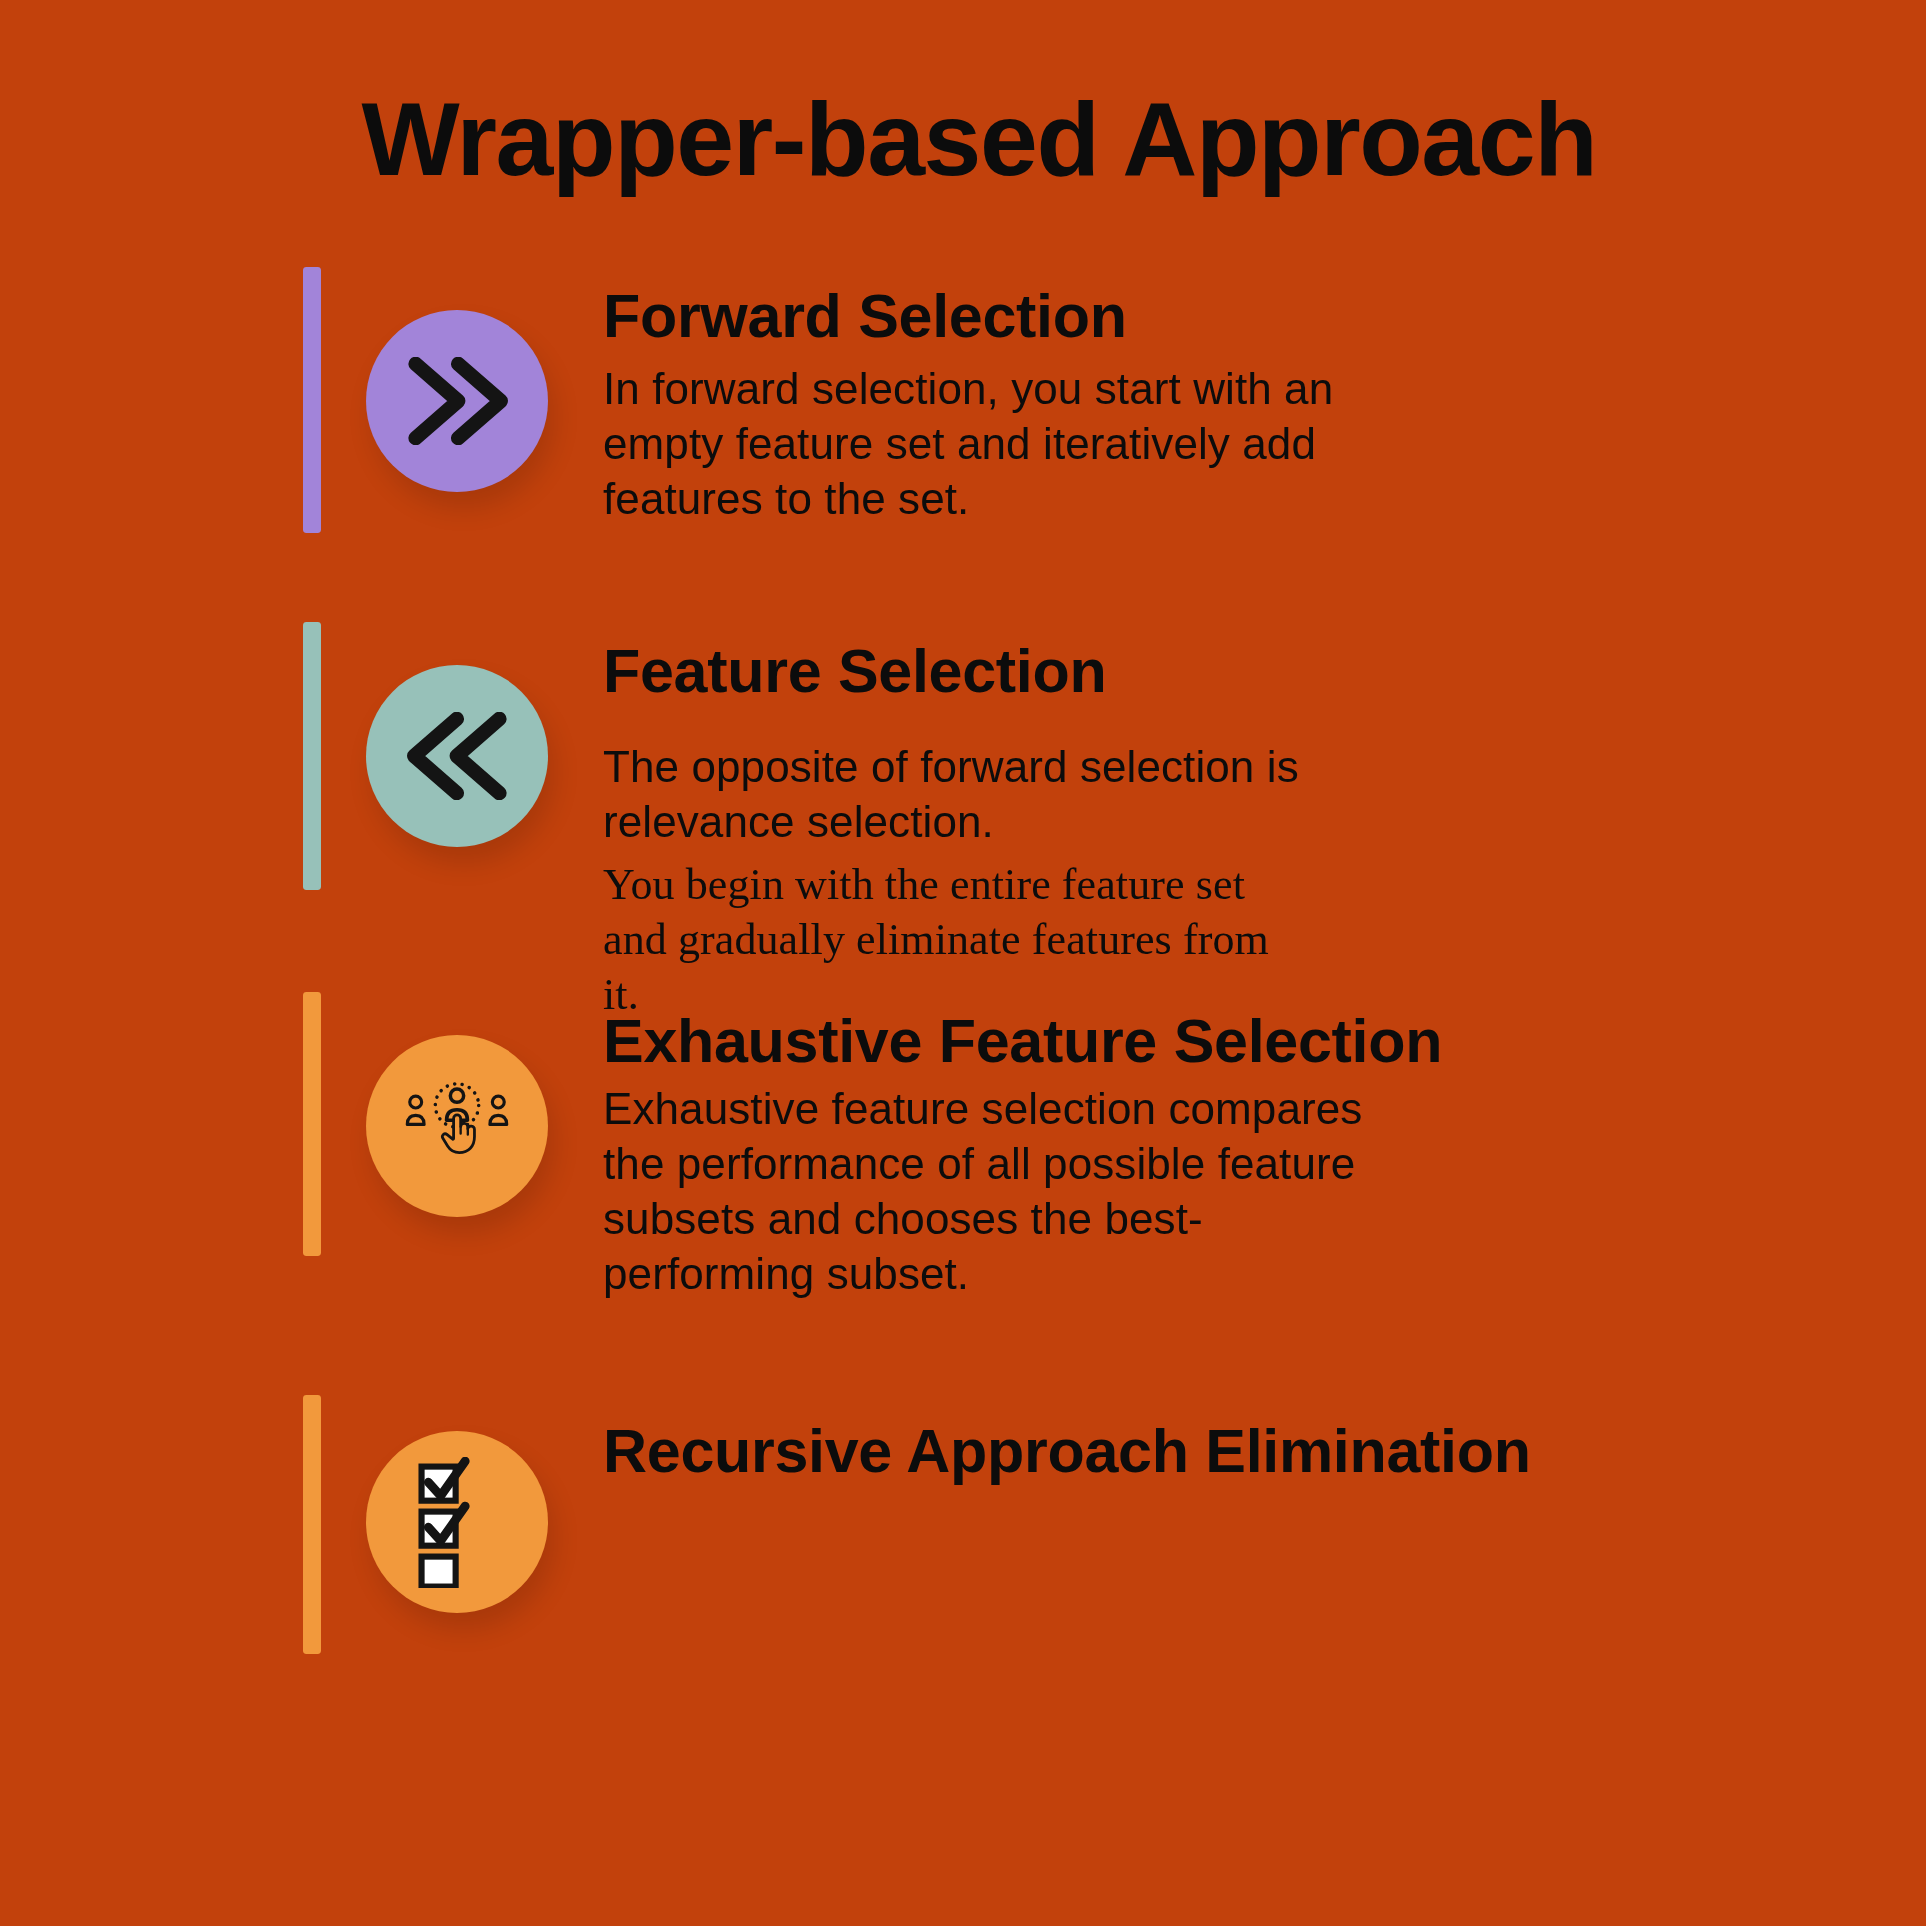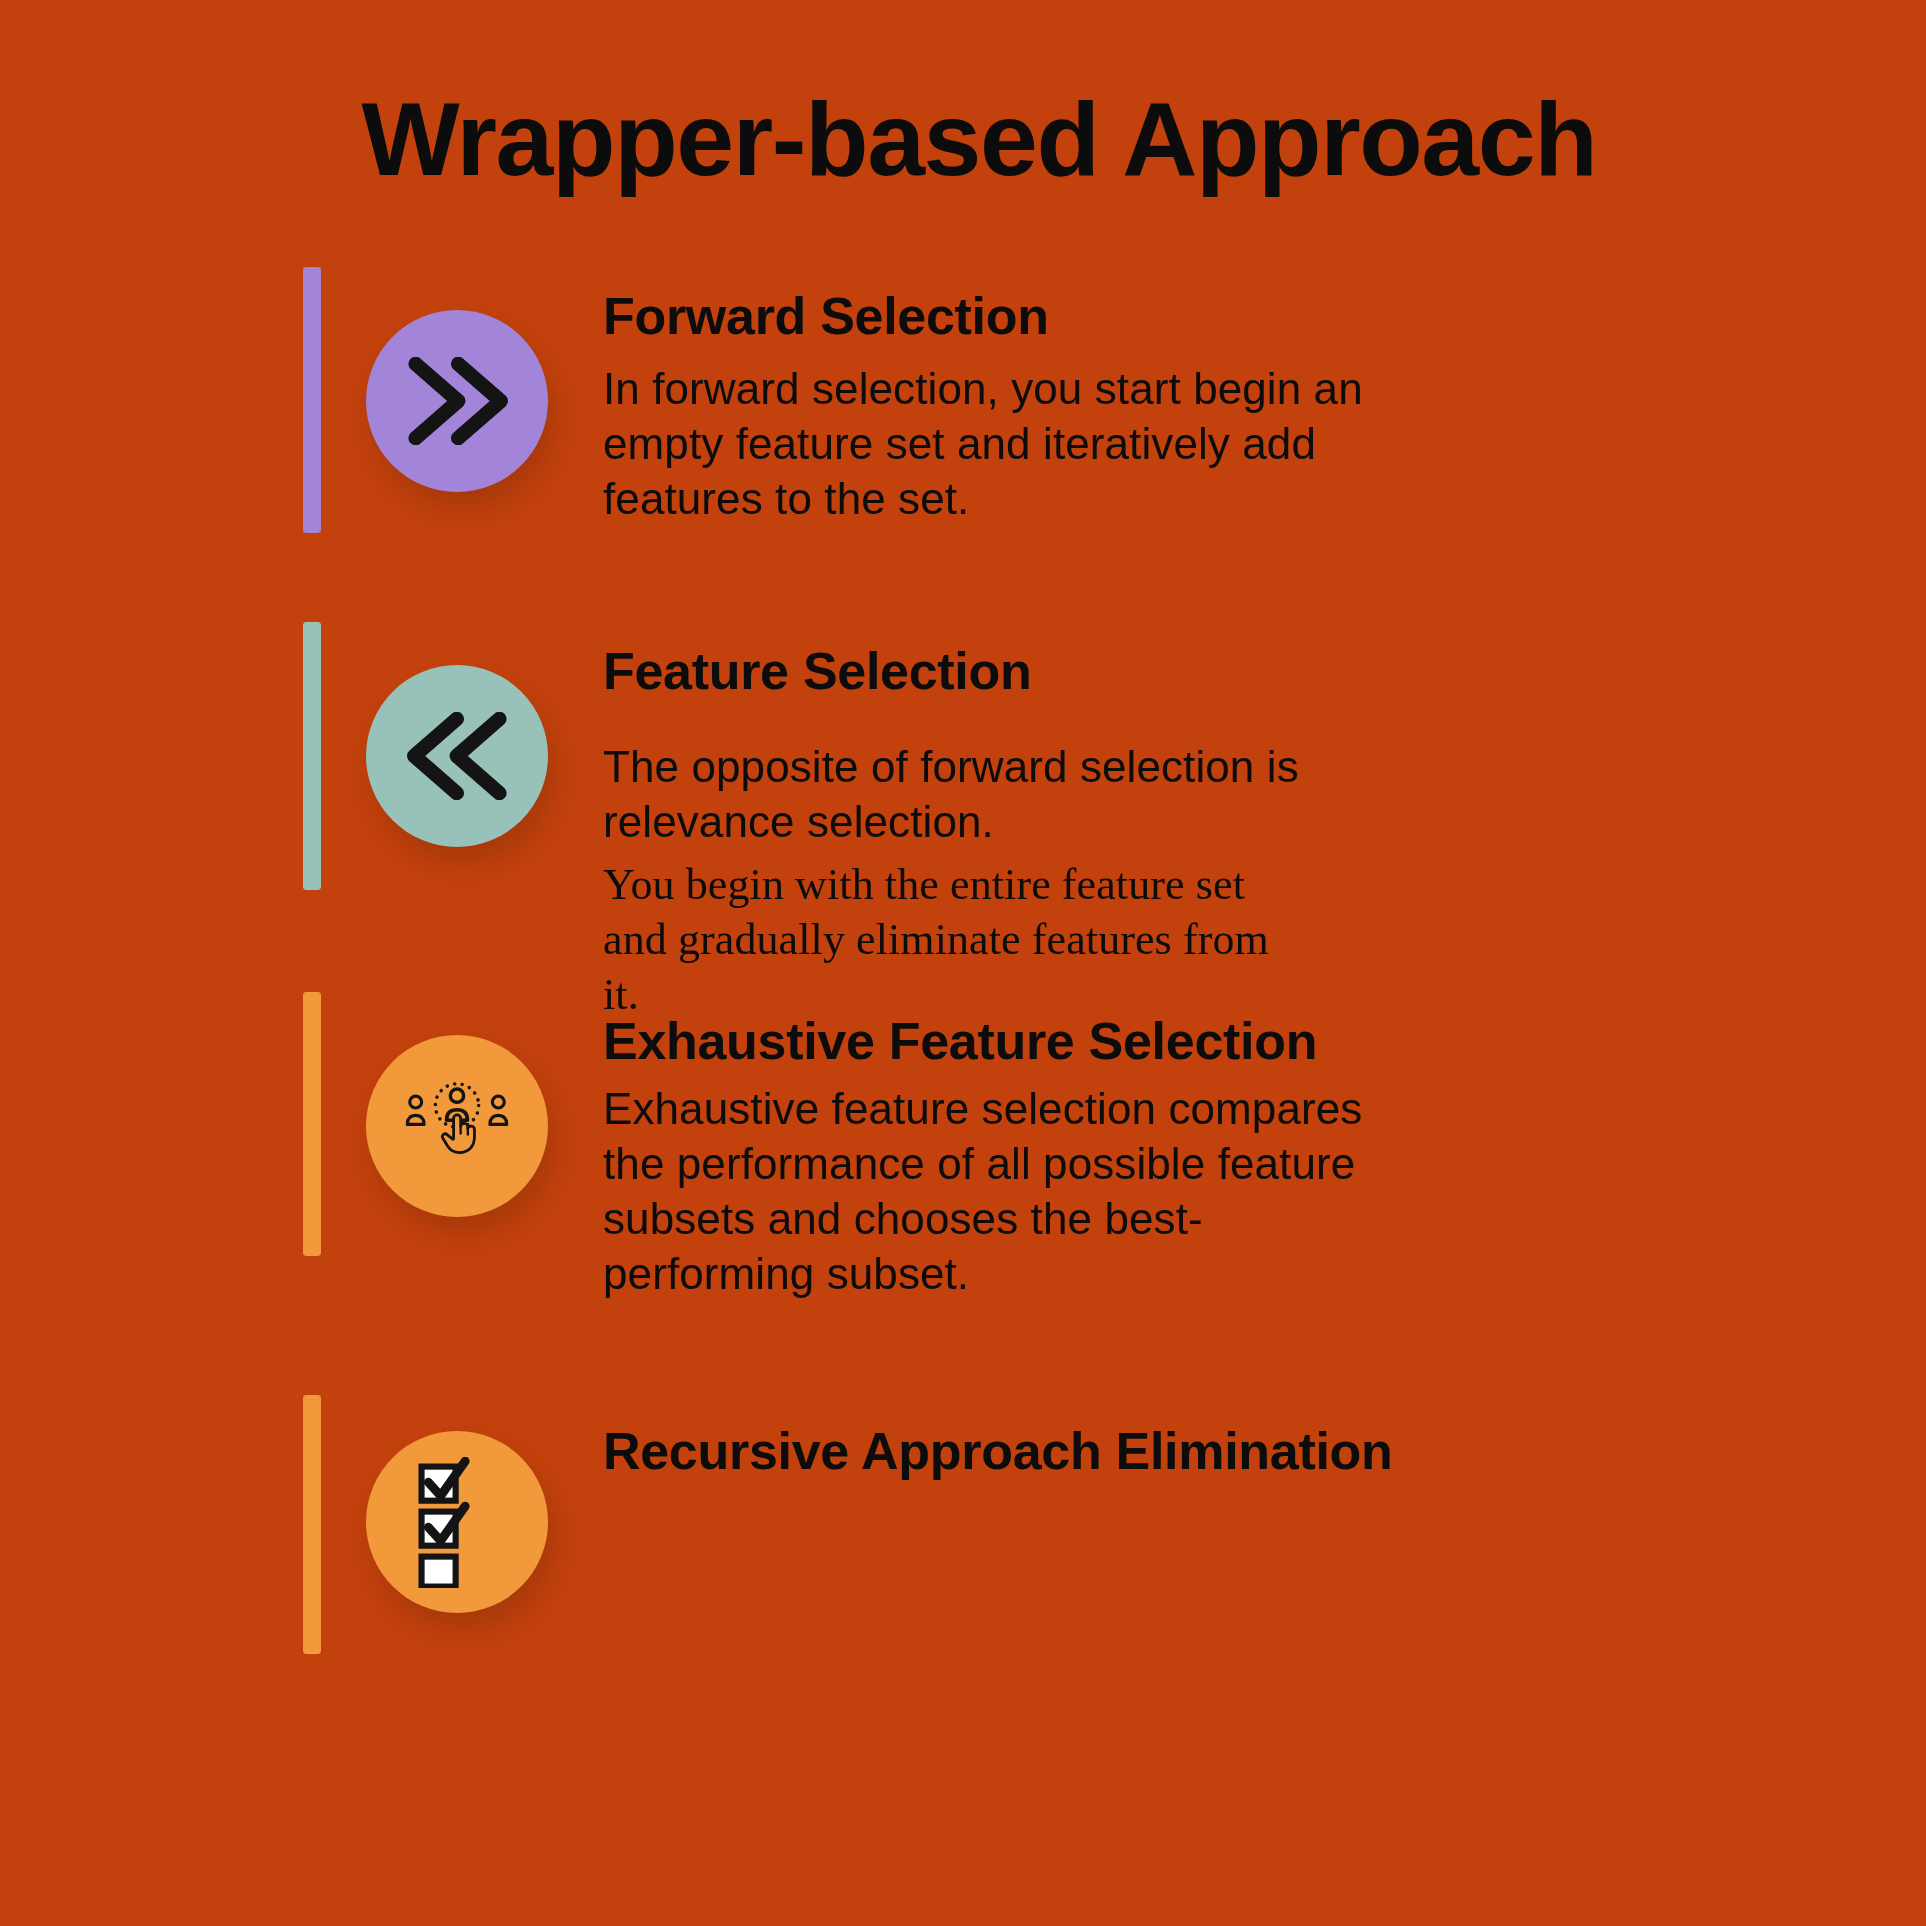--- a/index.html
+++ b/index.html
@@ -23,7 +23,7 @@
   }
   .content{position:absolute;left:300px;top:15px;width:1041px;}
   .content h2{
-    margin:0;font-size:52px;line-height:68px;font-weight:800;
+    margin:0;font-size:61px;line-height:68px;font-weight:800;
     letter-spacing:-0.3px;color:#0c0c0c;
   }
   .content p{

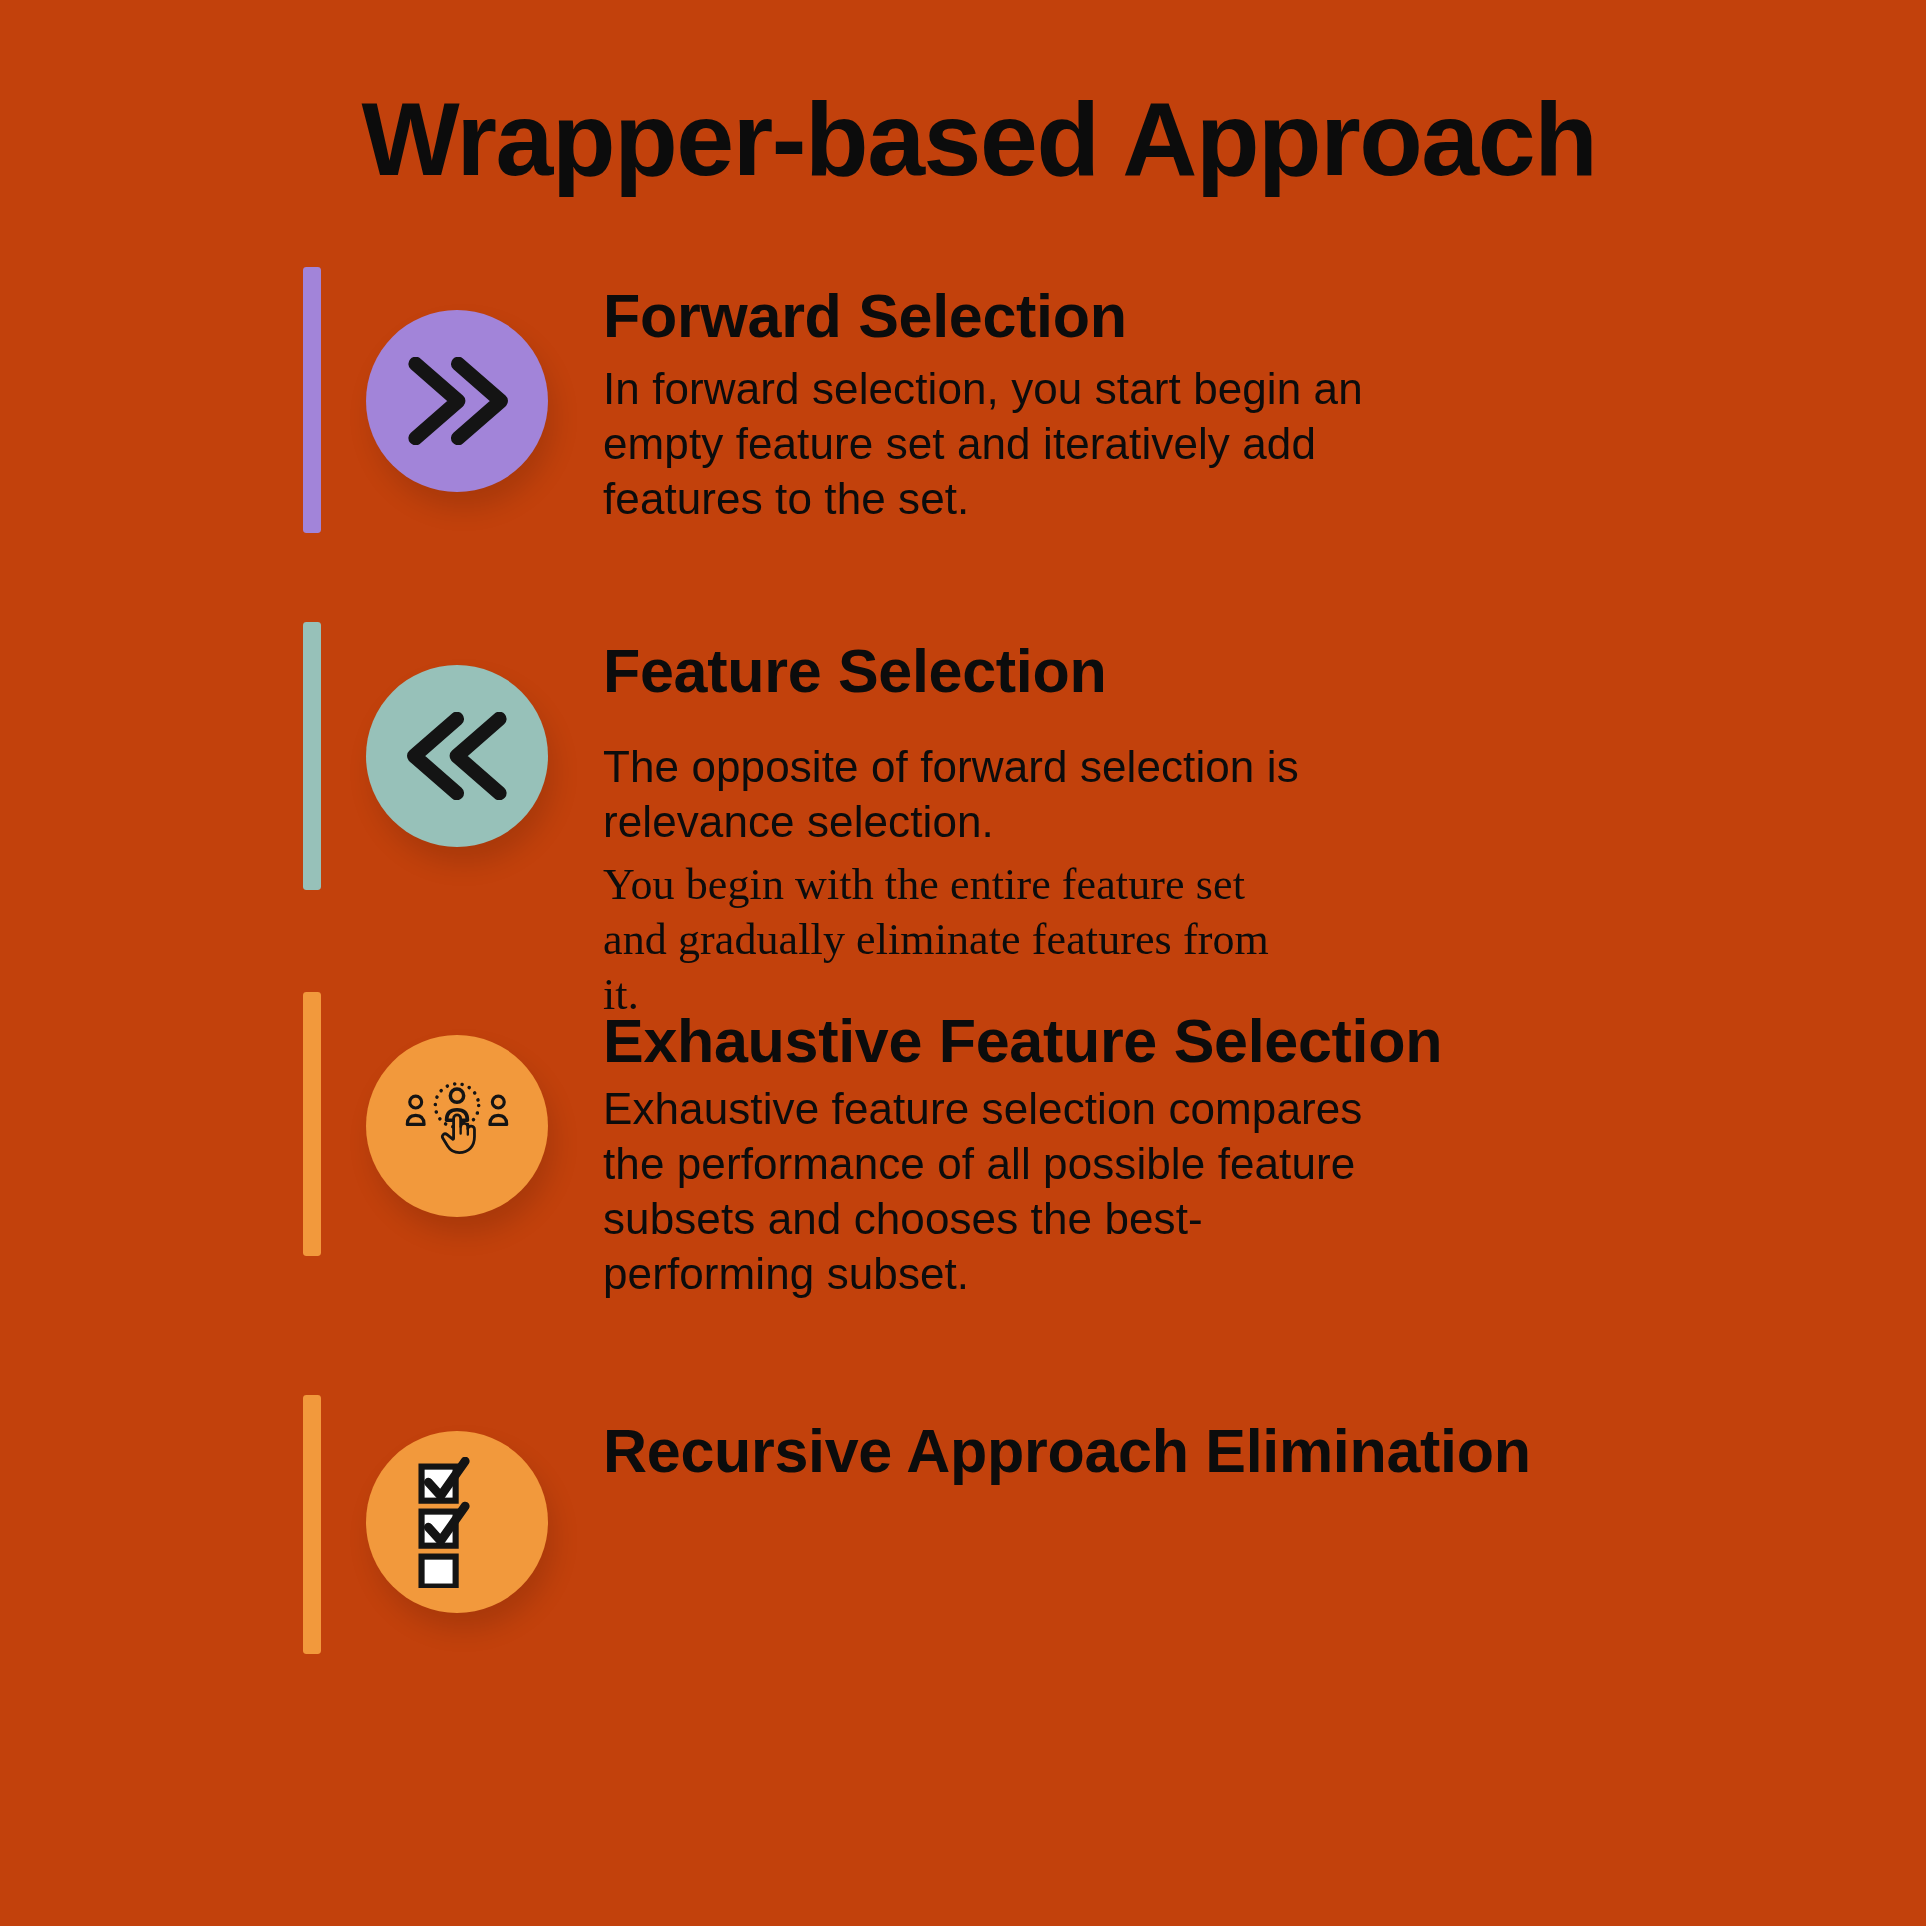--- a/index.html
+++ b/index.html
@@ -62,7 +62,7 @@
     </div>
     <div class="content">
       <h2>Forward Selection</h2>
-      <p>In forward selection, you start begin an
+      <p>In forward selection, you start with an
 empty feature set and iteratively add
 features to the set.</p>
     </div>

